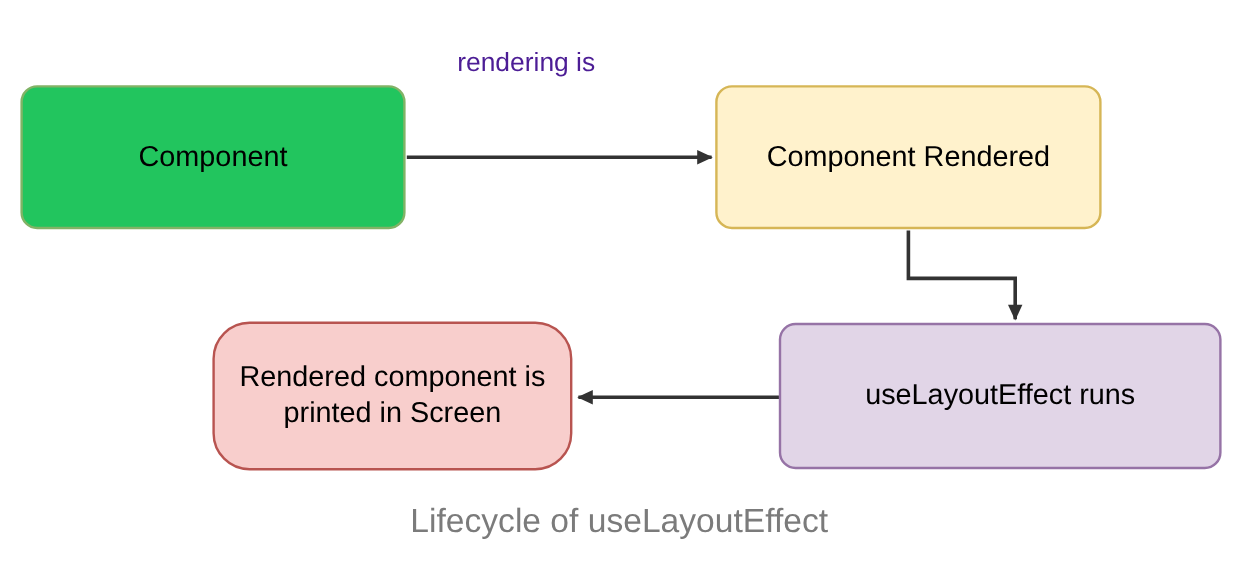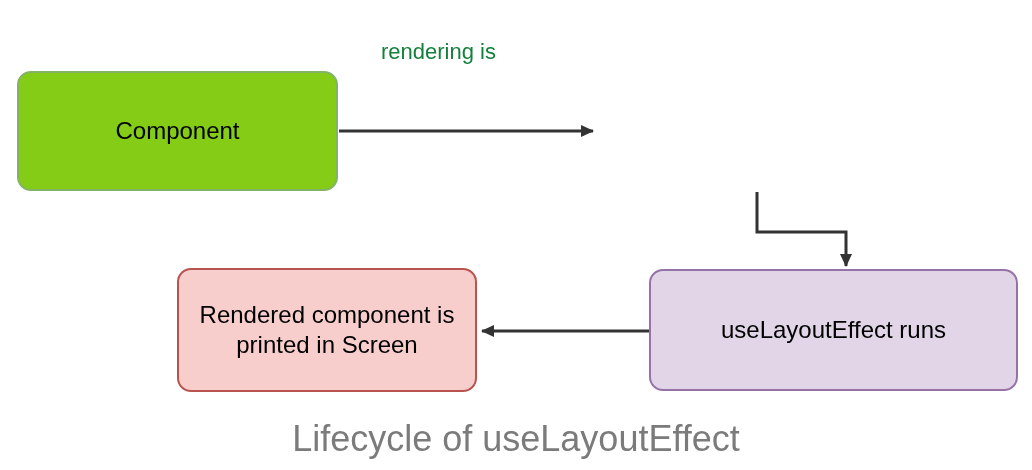--- a/index.html
+++ b/index.html
@@ -48,7 +48,7 @@
     width: 190px;
     font-size: 22px;
     line-height: 28px;
-    color: #15803d;
+    color: #4c1d95;
     text-align: left;
   }
   .caption {

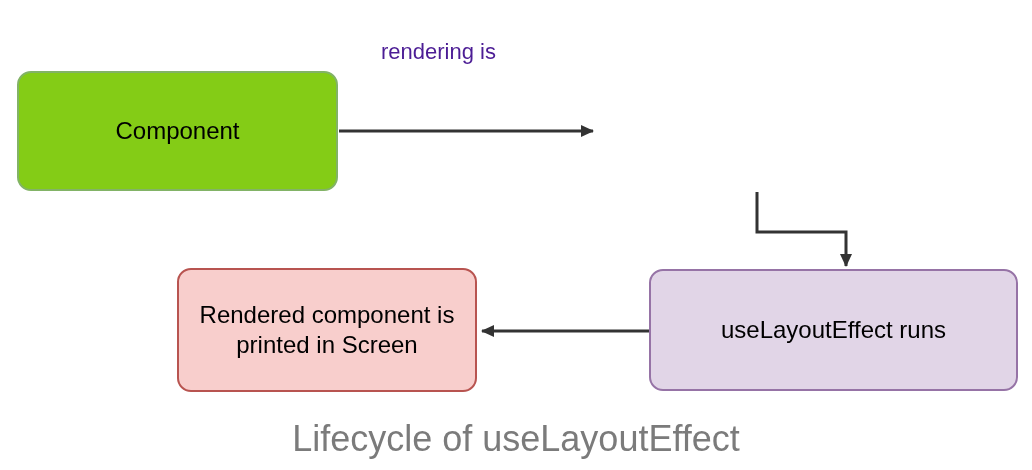--- a/index.html
+++ b/index.html
@@ -77,7 +77,7 @@
     <path d="M677,331 L482,331" fill="none" stroke-width="3" marker-end="url(#arrowhead)" stroke="#333333"></path>
   </svg>
 
-  <div class="node node-component" style="background: #84cc16; border-color: rgb(130, 179, 102); justify-content: center;">
+  <div class="node node-component" style="background: #22c55e; border-color: rgb(130, 179, 102); justify-content: center;">
     <span>Component</span>
   </div>
 

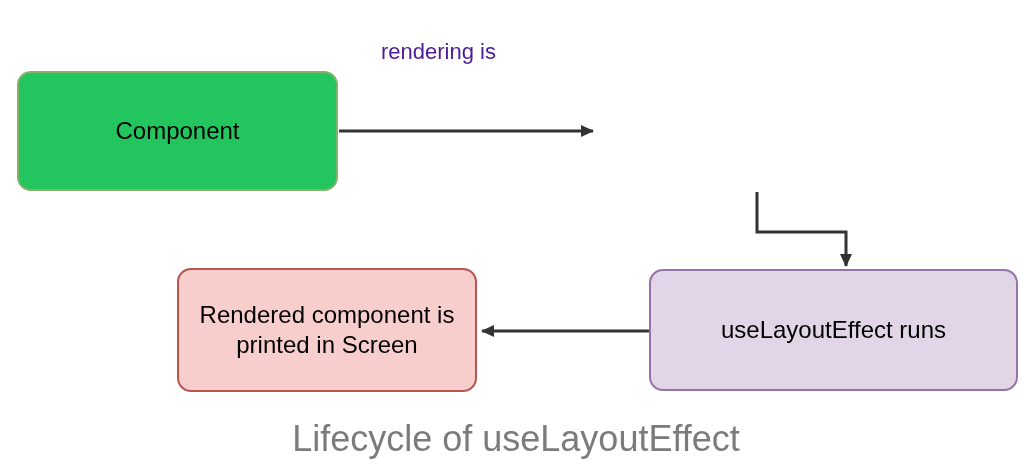--- a/index.html
+++ b/index.html
@@ -81,6 +81,9 @@
     <span>Component</span>
   </div>
 
+  <div class="node node-component-rendered" style="background: rgb(255, 242, 204); border-color: rgb(214, 182, 86);">
+    <span>Component Rendered</span>
+  </div>
 
   <div class="node node-uselayouteffect-runs" style="background: rgb(225, 213, 231); border-color: rgb(150, 115, 166);">
     <span>useLayoutEffect runs</span>

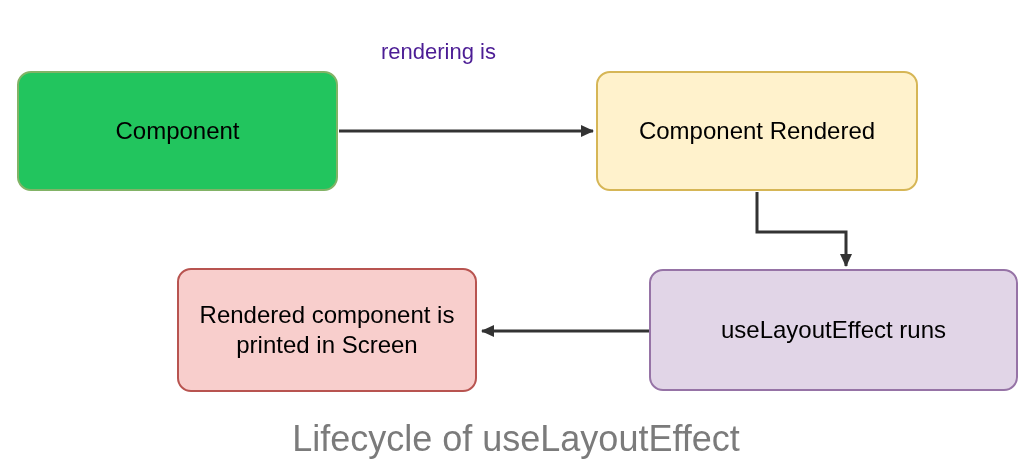--- a/index.html
+++ b/index.html
@@ -40,7 +40,7 @@
   .node-component            { left: 17px;  top: 71px;  width: 321px; height: 120px; }
   .node-component-rendered   { left: 596px; top: 71px;  width: 322px; height: 120px; }
   .node-uselayouteffect-runs { left: 649px; top: 269px; width: 369px; height: 122px; }
-  .node-rendered-printed     { left: 177px; top: 268px; width: 300px; height: 124px; }
+  .node-rendered-printed     { left: 177px; top: 268px; width: 300px; height: 124px; border-radius: 31px; }
   .edge-label {
     position: absolute;
     left: 381px;

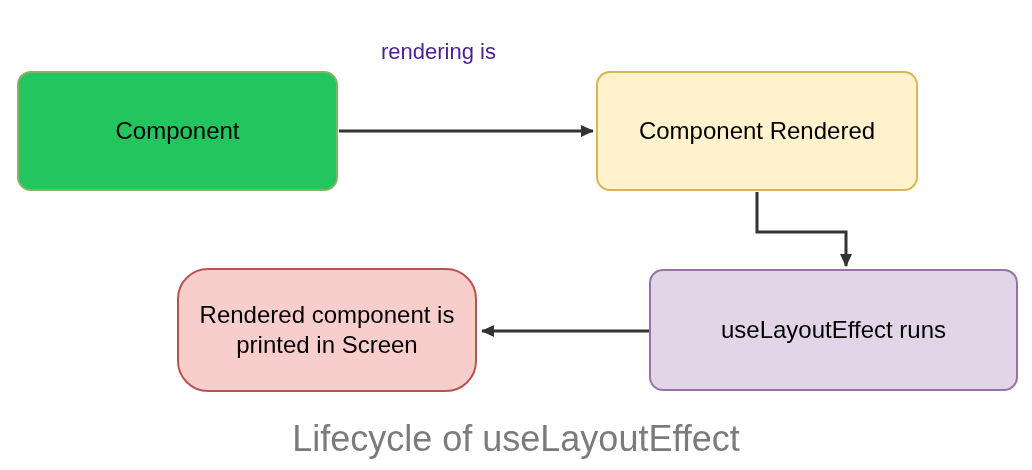--- a/index.html
+++ b/index.html
@@ -57,7 +57,7 @@
     top: 418px;
     width: 1032px;
     text-align: center;
-    font-size: 36px;
+    font-size: 28px;
     color: #7b7b7b;
   }
 </style>

